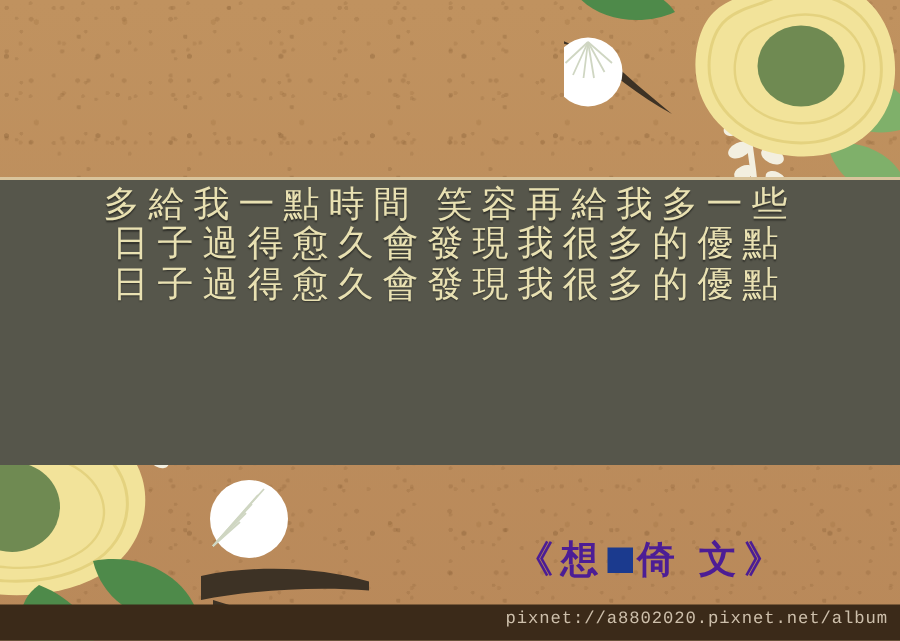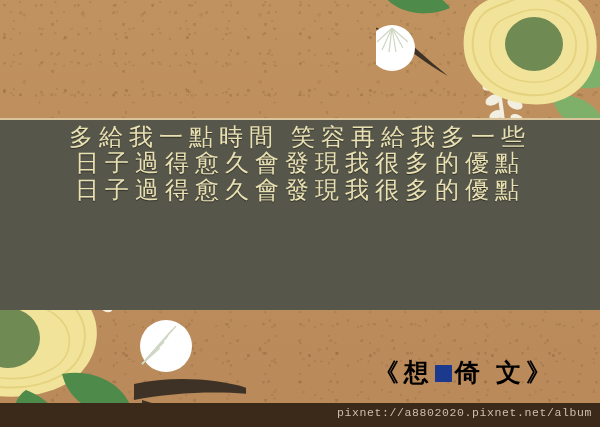--- a/index.html
+++ b/index.html
@@ -74,8 +74,8 @@
 
   
   .signature{
-    position:absolute;right:44px;top:356px;
-    color:#000000;
+    position:absolute;right:74px;top:356px;
+    color:#4c1d95;
     font-size:25px;
     letter-spacing:5px;
     font-weight:bold;

